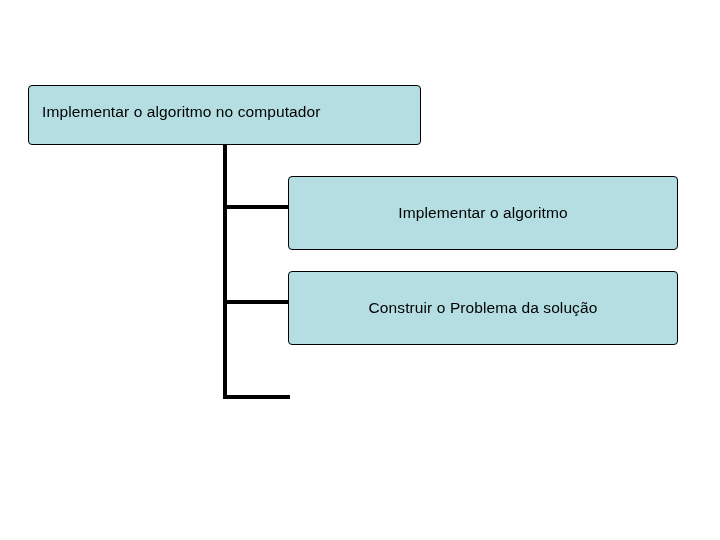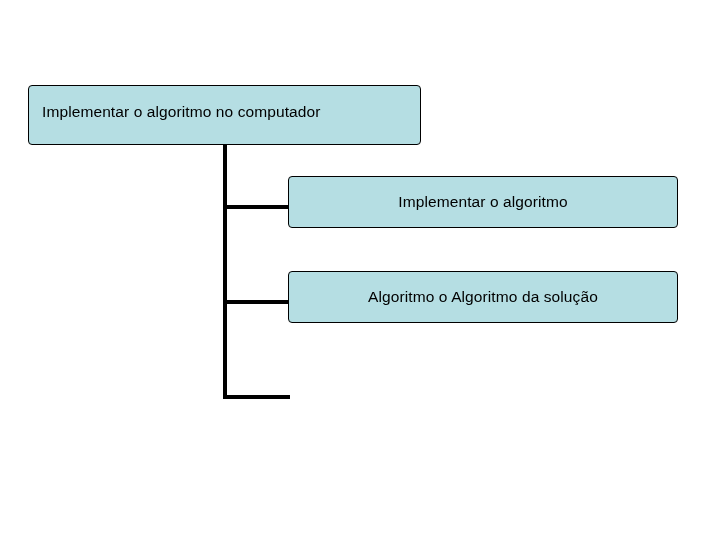--- a/index.html
+++ b/index.html
@@ -61,7 +61,7 @@
   .node-child {
     left: 288px;
     width: 390px;
-    height: 52px;
+    height: 74px;
     padding: 0 12px;
   }
   .node-child .node-label {

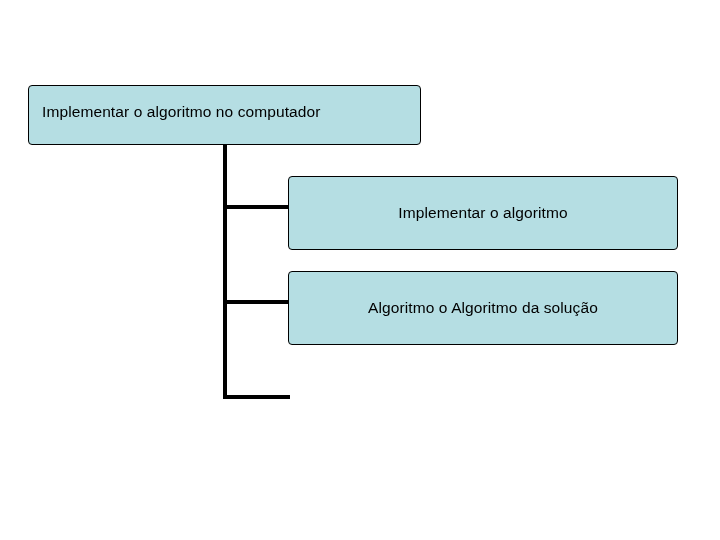--- a/index.html
+++ b/index.html
@@ -94,7 +94,7 @@
   </div>
 
   <div class="node-box node-child node-child-2">
-    <span class="node-label">Algoritmo o Algoritmo da solução</span>
+    <span class="node-label">Construir o Problema da solução</span>
   </div>
 
 

